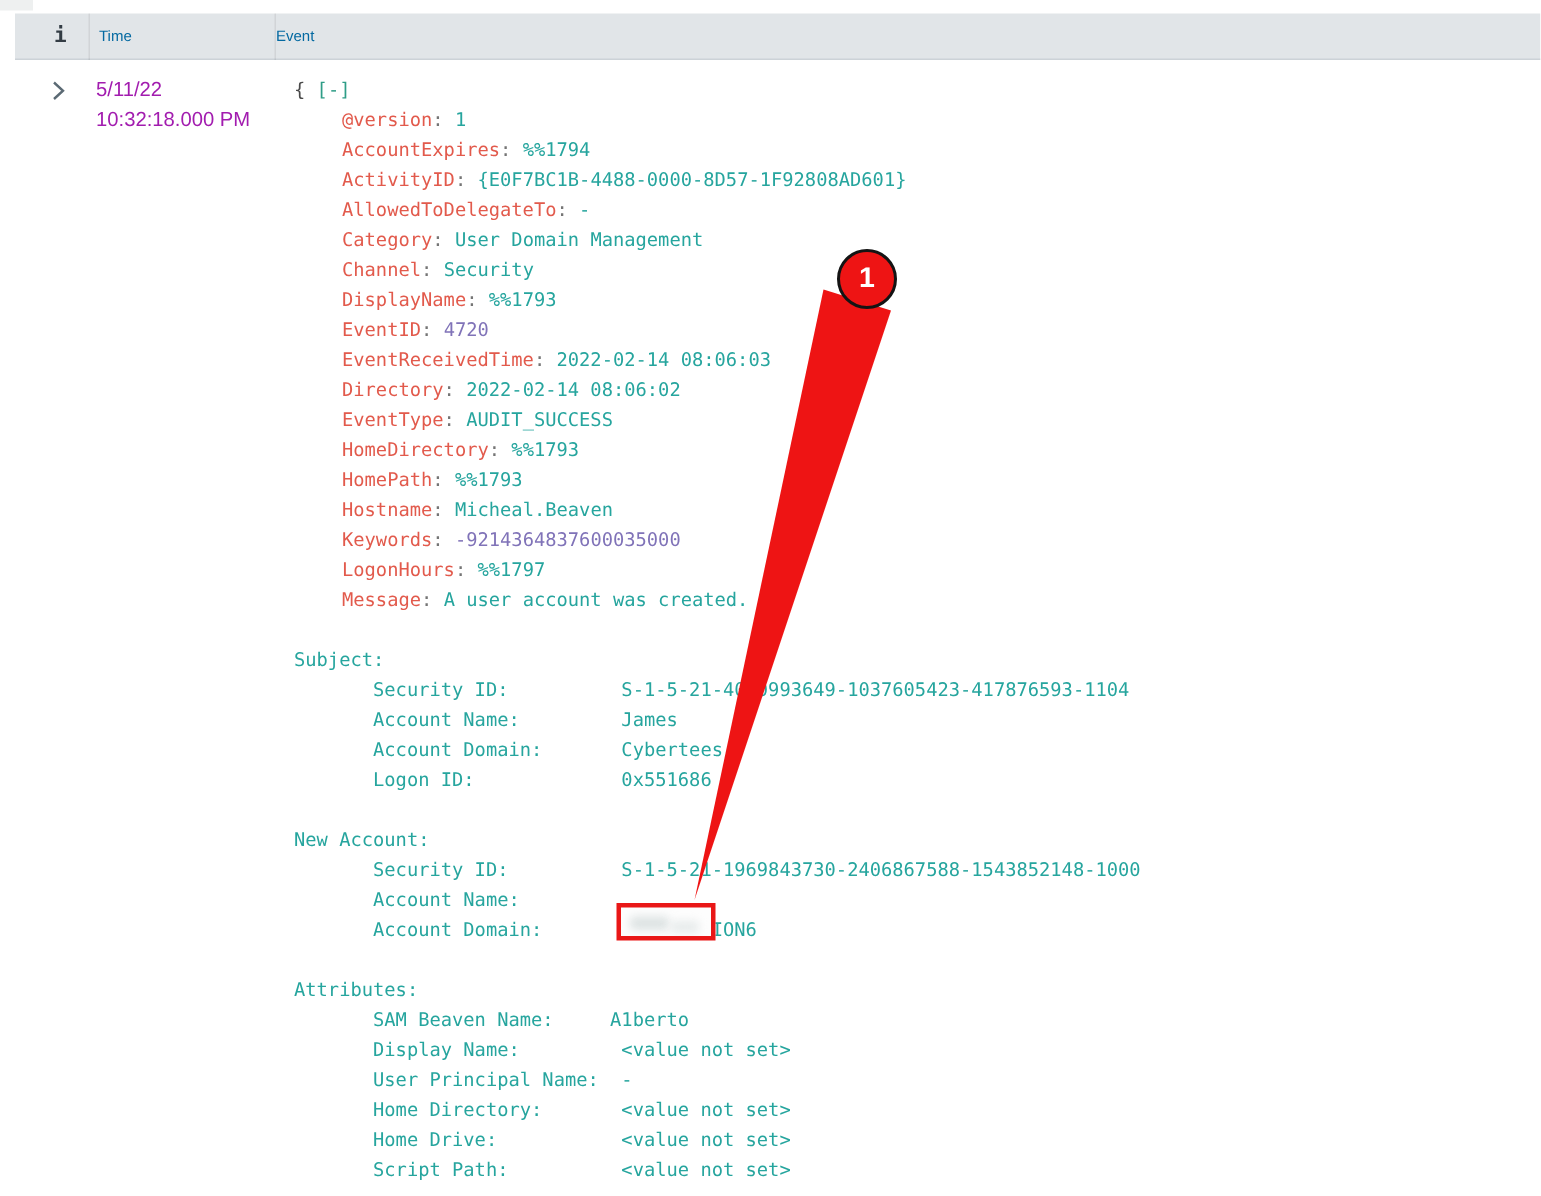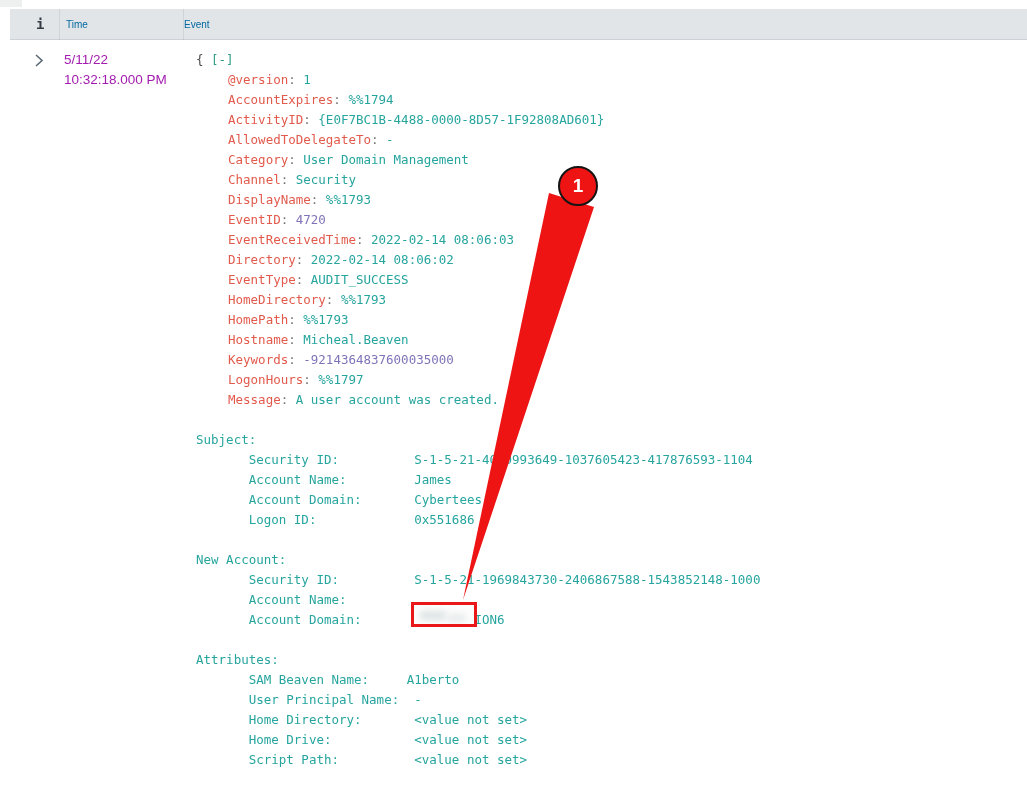--- a/index.html
+++ b/index.html
@@ -108,6 +108,7 @@
       <div class="eline"></div>
       <div class="eline"><span class="c-str">Attributes:</span></div>
       <div class="eline"><span class="c-str">       SAM Beaven Name:     A1berto</span></div>
+      <div class="eline"><span class="c-str">       Display Name:         &lt;value not set&gt;</span></div>
       <div class="eline"><span class="c-str">       User Principal Name:  -</span></div>
       <div class="eline"><span class="c-str">       Home Directory:       &lt;value not set&gt;</span></div>
       <div class="eline"><span class="c-str">       Home Drive:           &lt;value not set&gt;</span></div>

